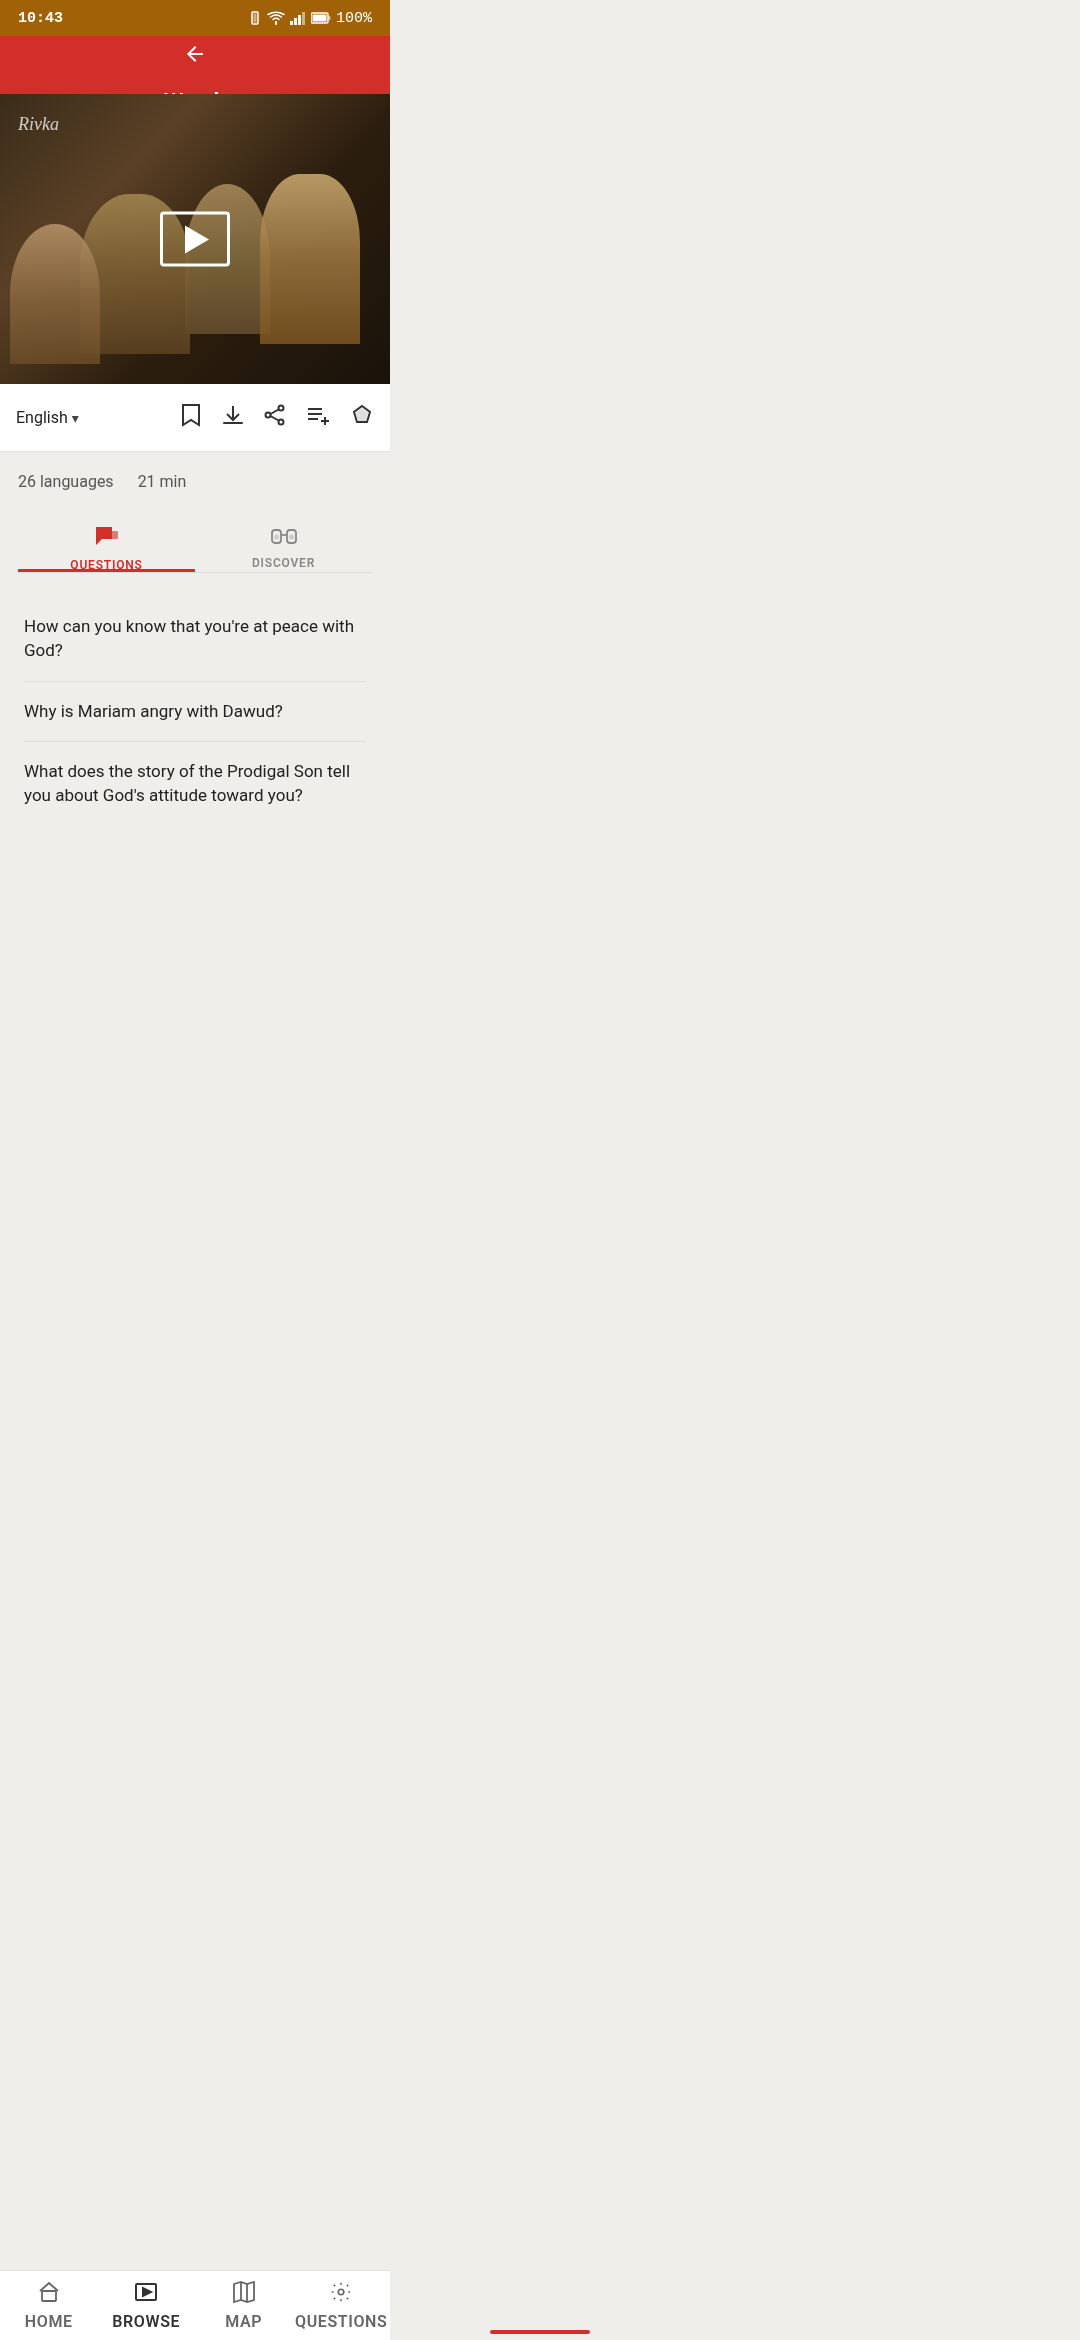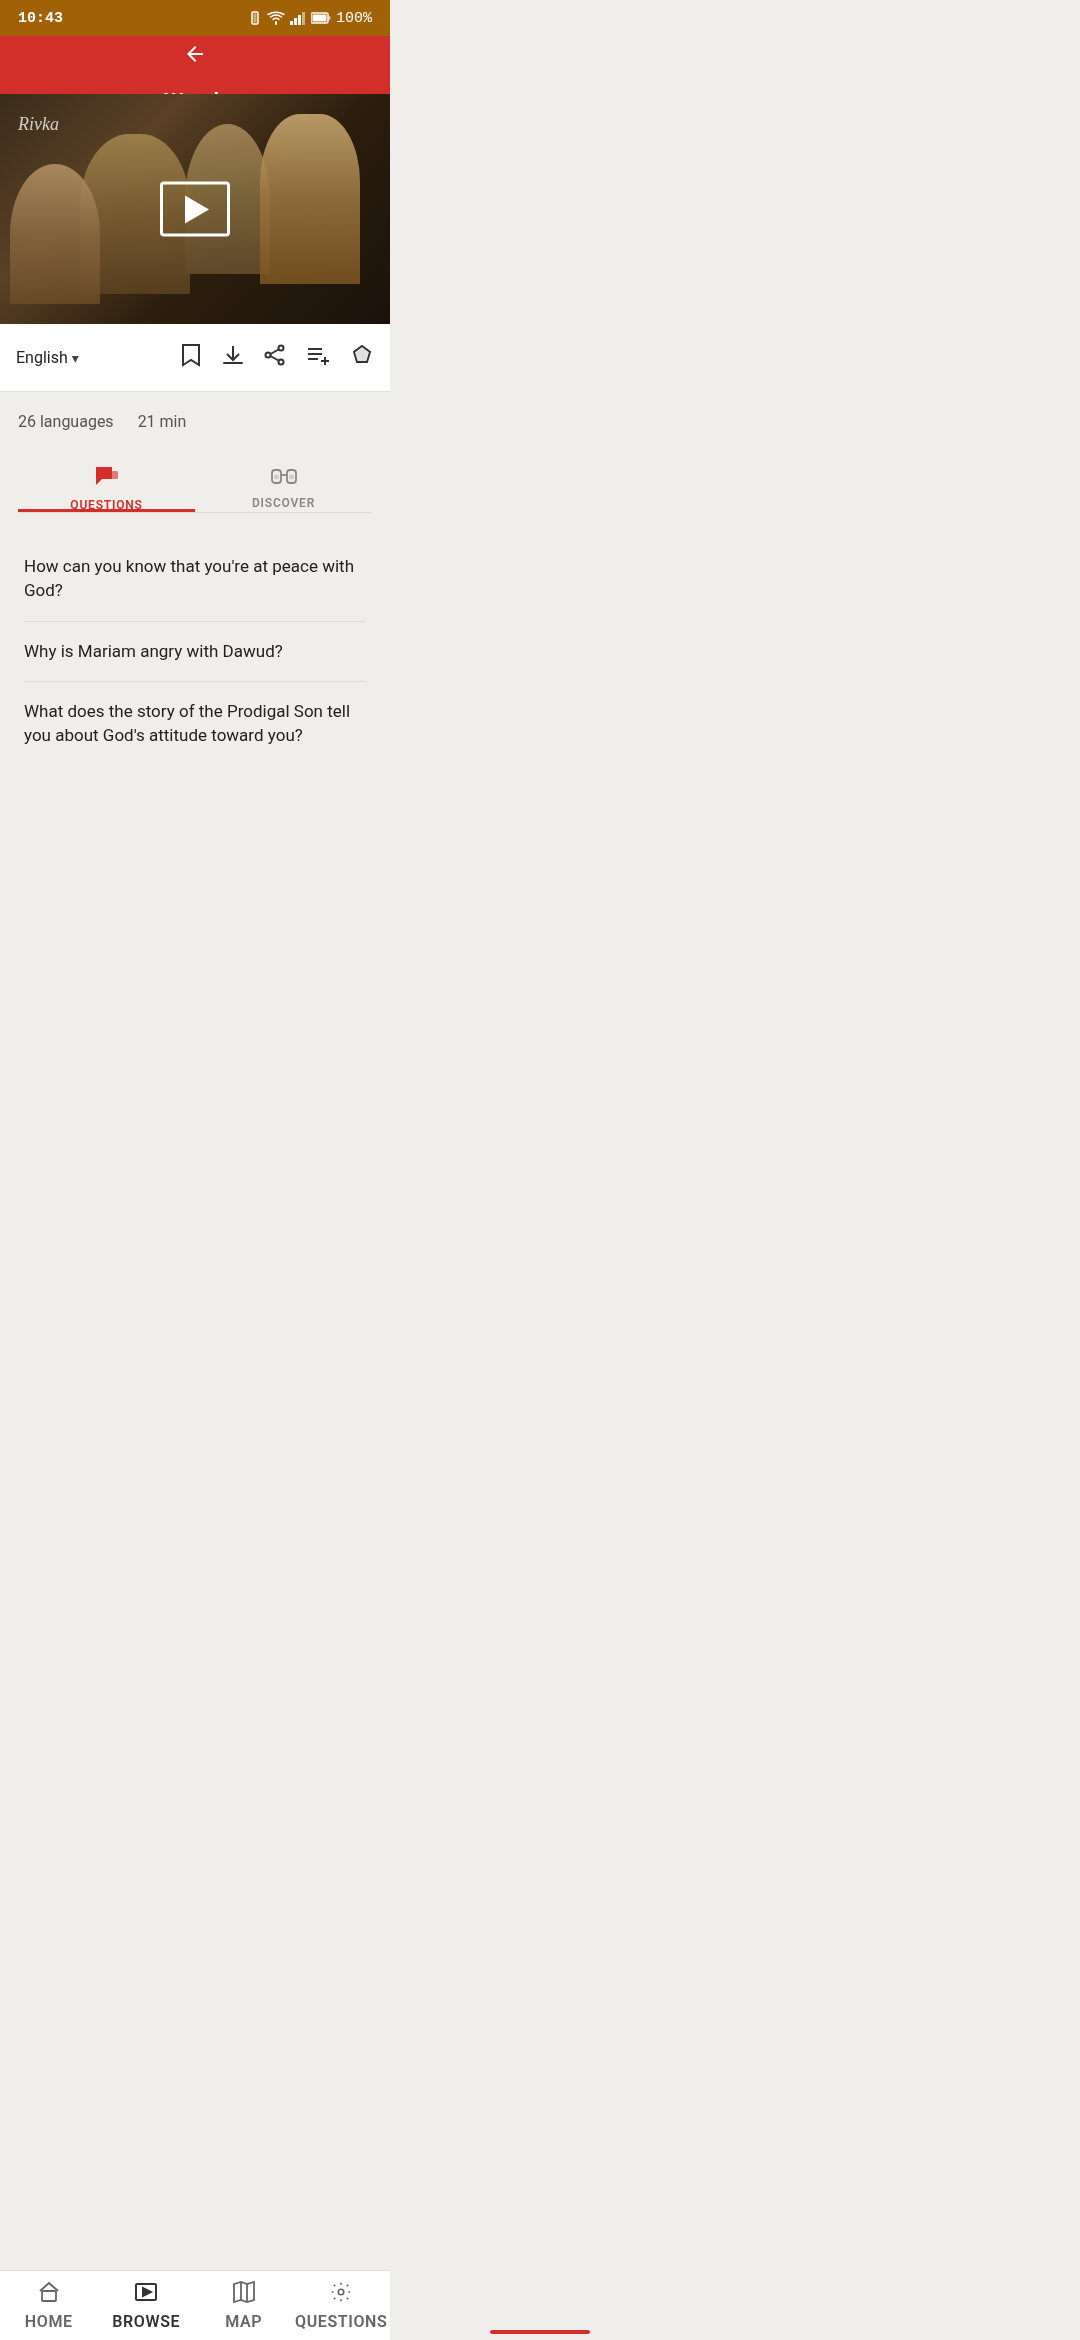--- a/index.html
+++ b/index.html
@@ -73,7 +73,7 @@
     
     .video-container {
       width: 100%;
-      height: 230px;
+      height: 290px;
       background: #701a75;
       position: relative;
       overflow: hidden;

